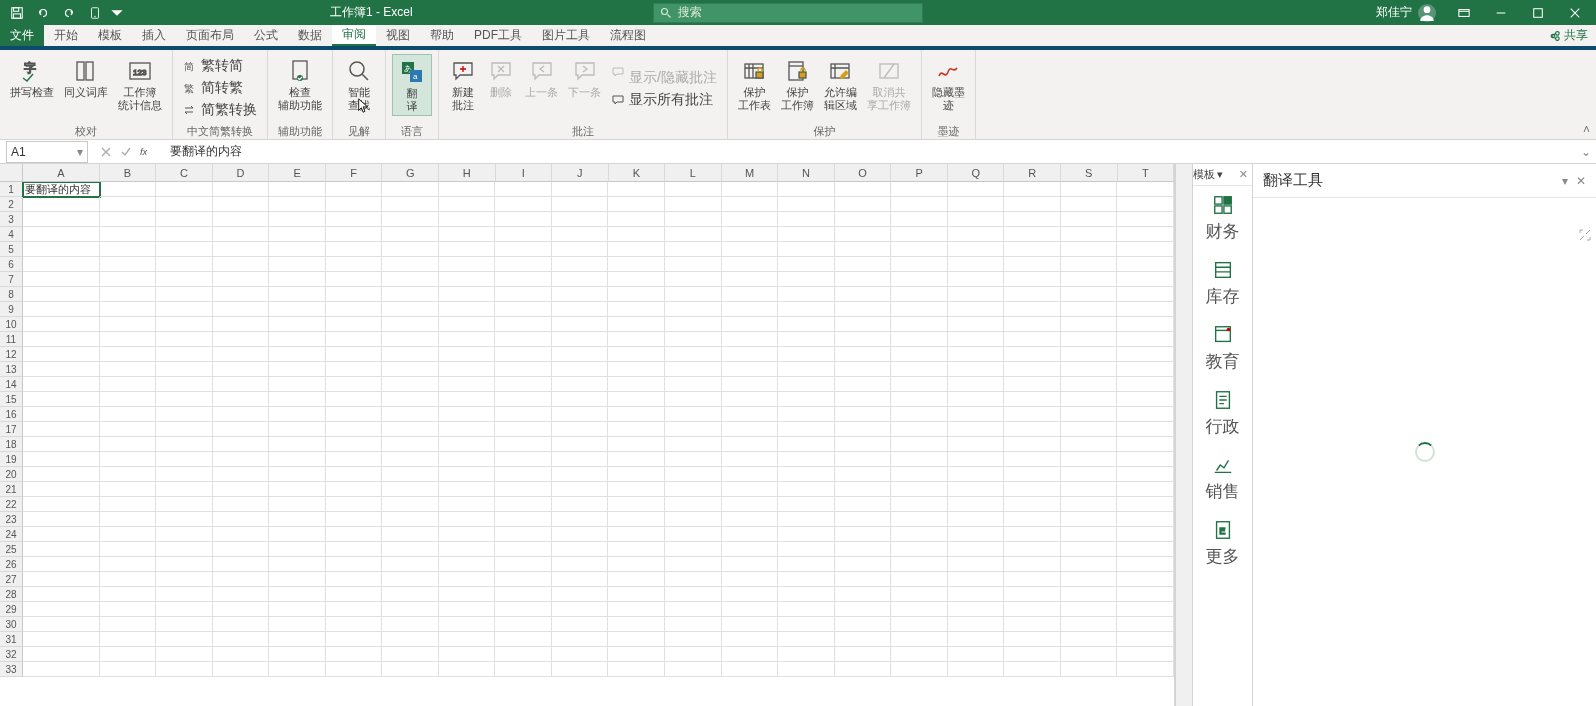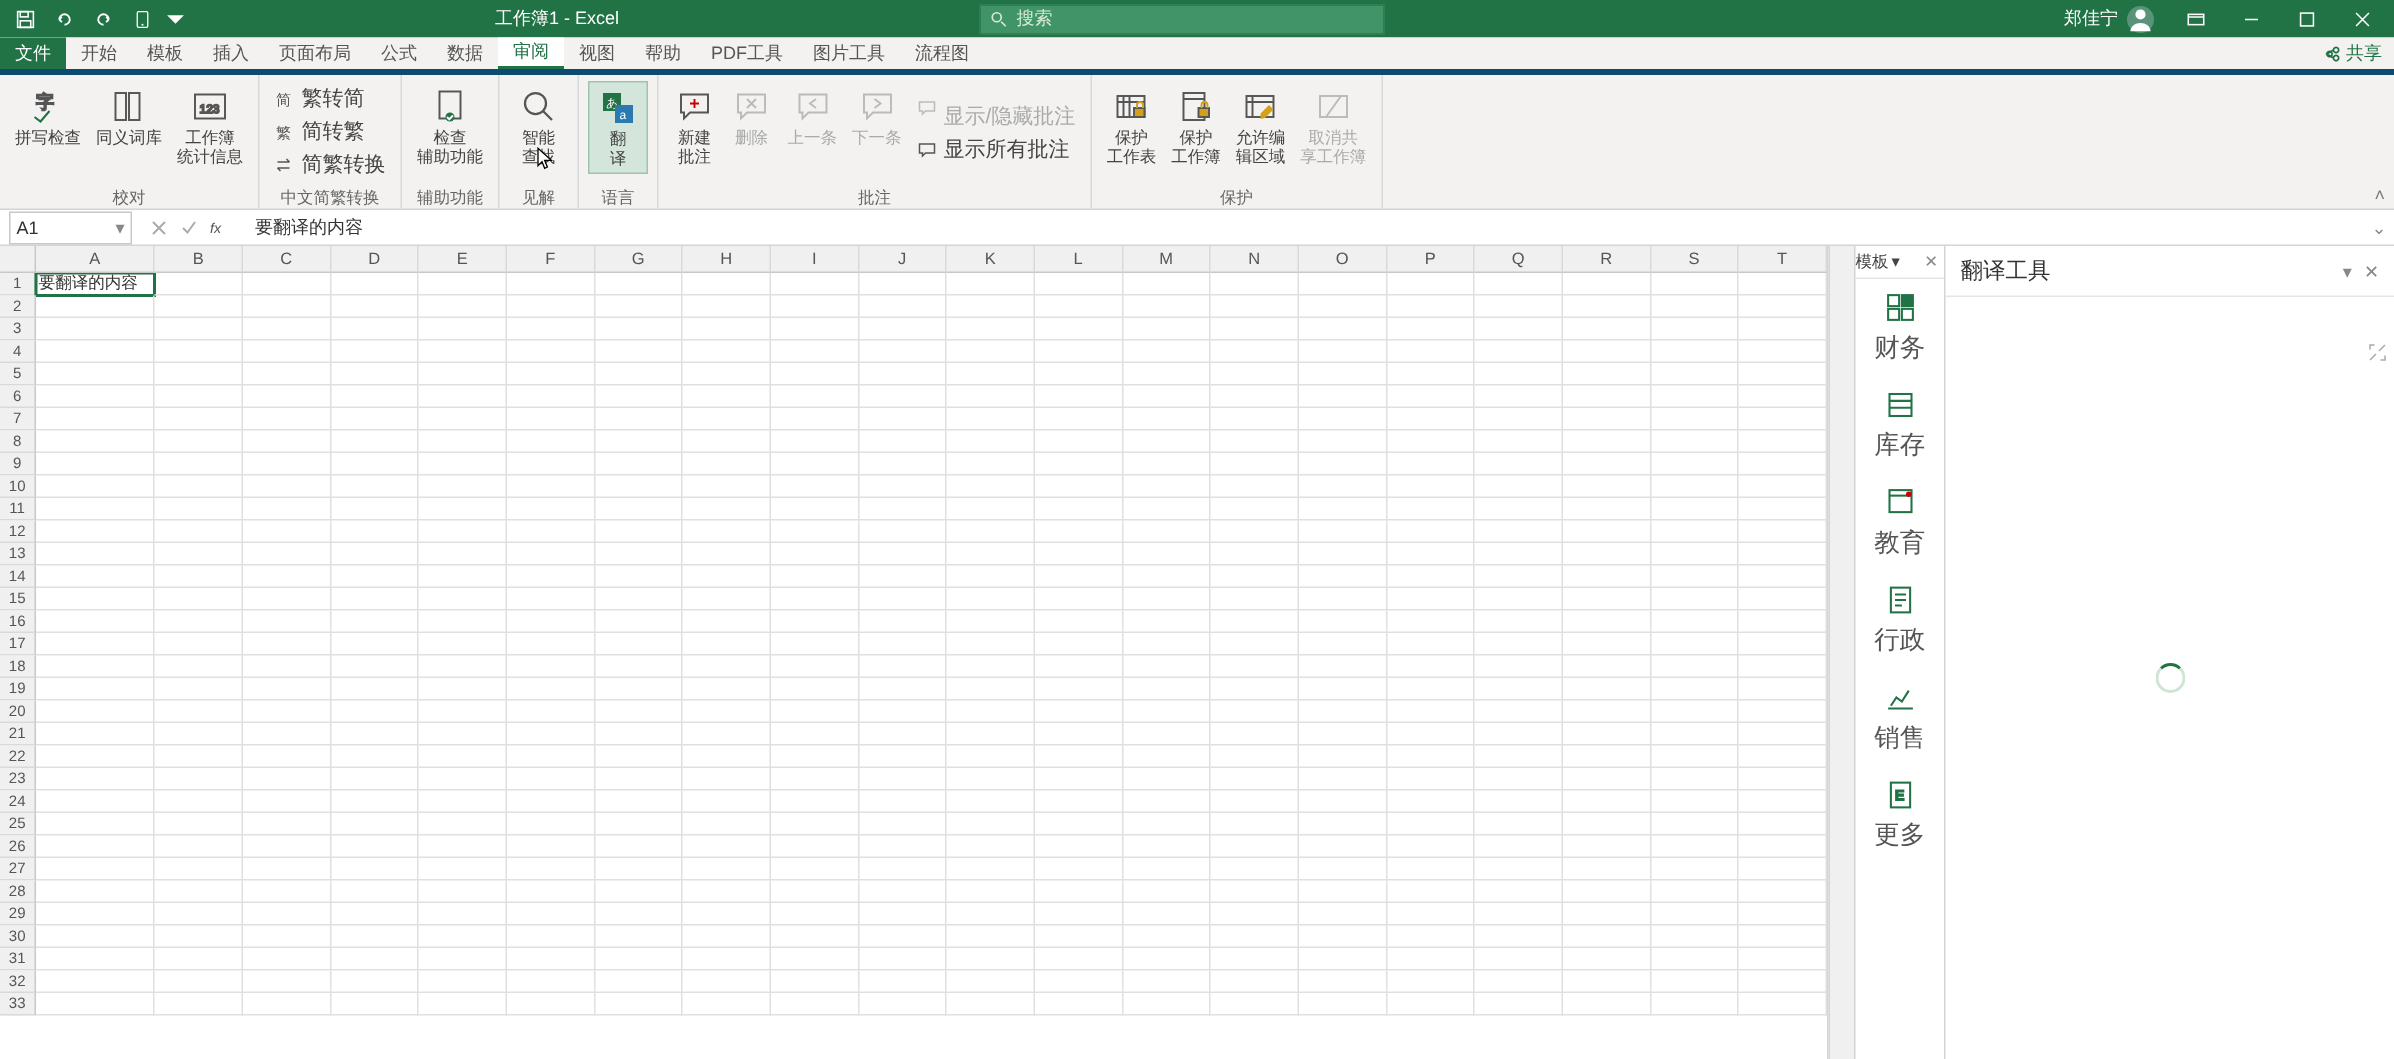--- a/index.html
+++ b/index.html
@@ -395,6 +395,20 @@
     <div class="rgroup-label">保护</div>
   </div>
 
+  <div class="rgroup">
+    <div class="rgroup-body">
+      <div class="rbtn">
+          <div class="rbtn-icon">
+            <svg viewBox="0 0 26 26" fill="none" stroke="#c0392b" stroke-width="1.6">
+              <path d="M4 18c3-8 6 4 9-4s5 2 9-4"></path>
+            </svg>
+          </div>
+          <div class="rbtn-lbl">隐藏墨
+迹</div>
+        </div>
+    </div>
+    <div class="rgroup-label">墨迹</div>
+  </div>
 
   <div class="collapse-caret">˄</div>
 </div>

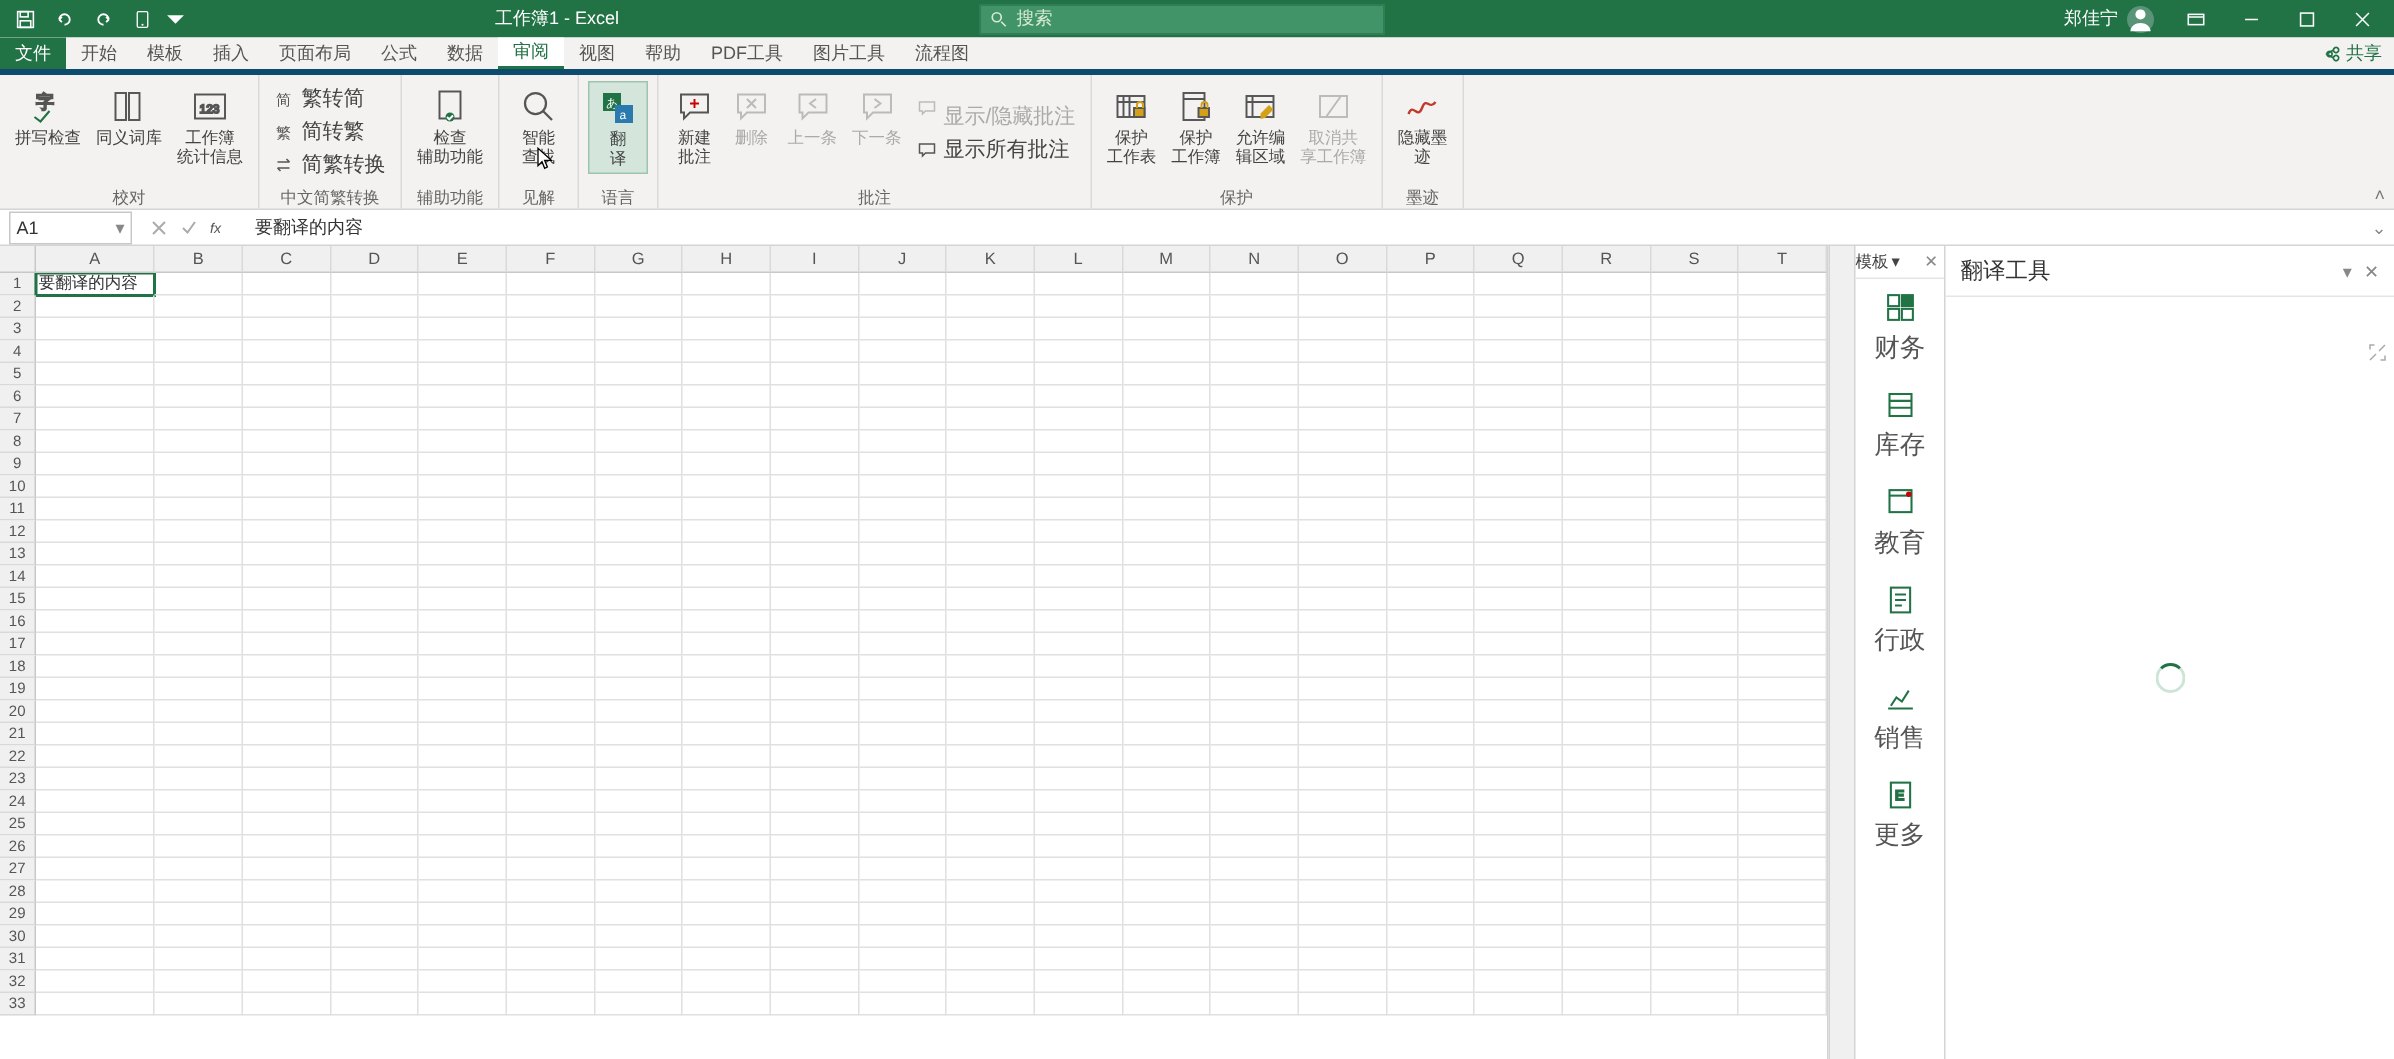--- a/index.html
+++ b/index.html
@@ -65,7 +65,7 @@
 .tpl-item{display:flex;flex-direction:column;align-items:center;padding:8px 0;cursor:pointer;}
 .tpl-item svg{width:22px;height:22px;}
 .tpl-item span{font-size:17px;color:#555;margin-top:4px;}
-.trans-pane{width:300px;background:#fff;border-left:1px solid #d4d4d4;display:flex;flex-direction:column;}
+.trans-pane{width:344px;background:#fff;border-left:1px solid #d4d4d4;display:flex;flex-direction:column;}
 .trans-head{height:34px;display:flex;align-items:center;padding:0 10px;font-size:15px;color:#333;border-bottom:1px solid #e5e5e5;}
 .trans-head .ctrl{margin-left:auto;display:flex;gap:8px;color:#888;font-size:12px;}
 .trans-body{flex:1;display:flex;align-items:center;justify-content:center;position:relative;}

